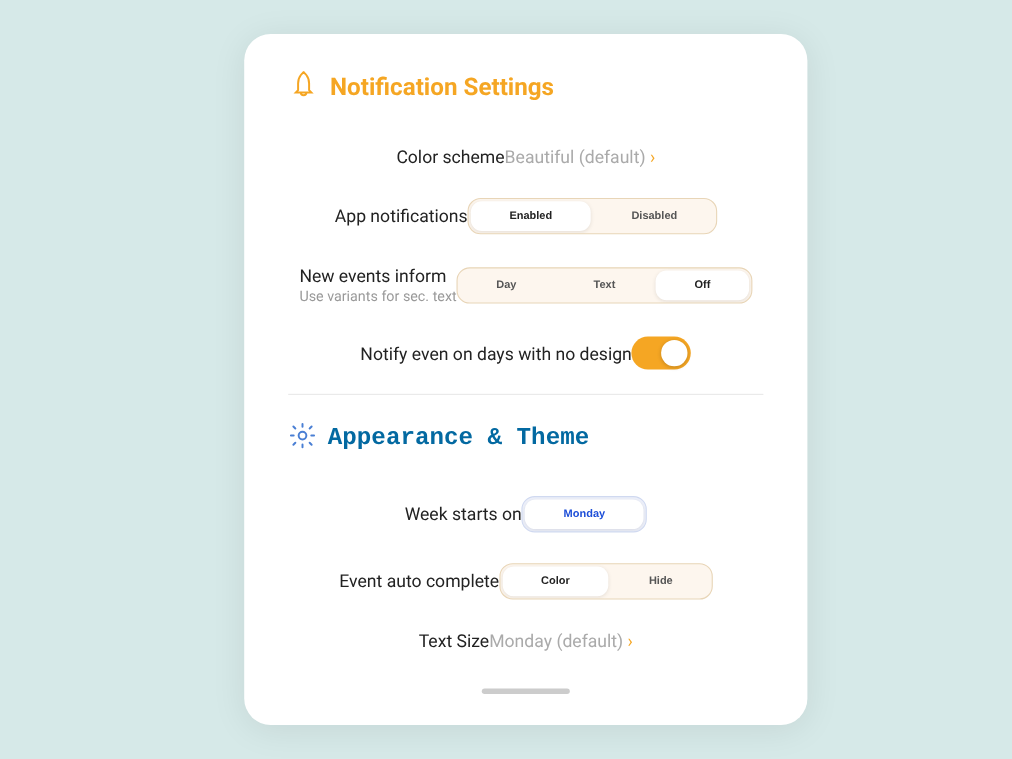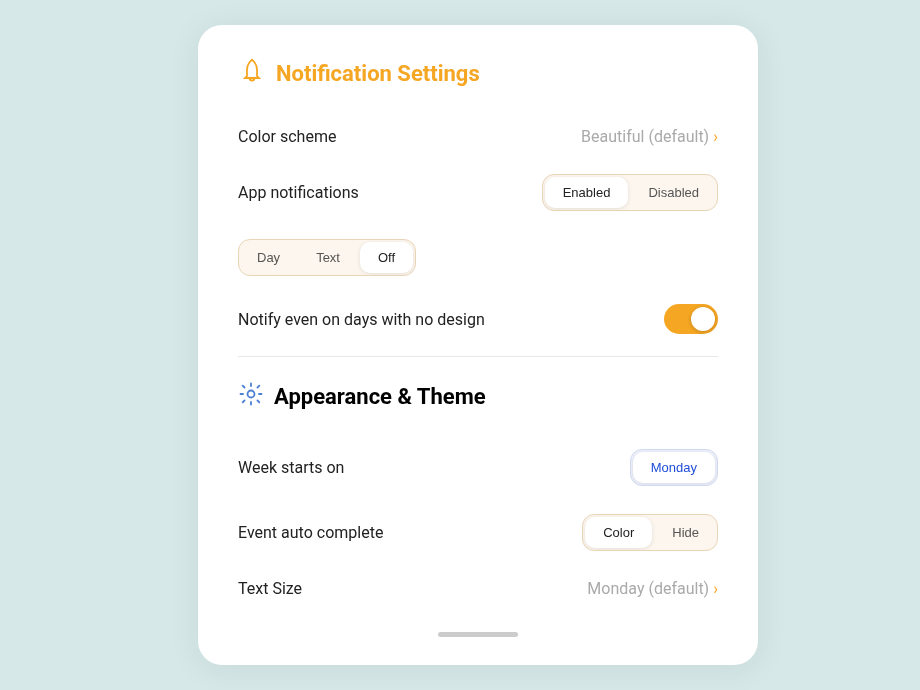--- a/index.html
+++ b/index.html
@@ -17,7 +17,7 @@
     .card {
       background: #fff;
       border-radius: 24px;
-      width: 560px;
+      width: 512px;
       padding: 32px 40px 28px 40px;
       box-shadow: 0 4px 32px rgba(0,0,0,0.08);
       margin-left: 36px;

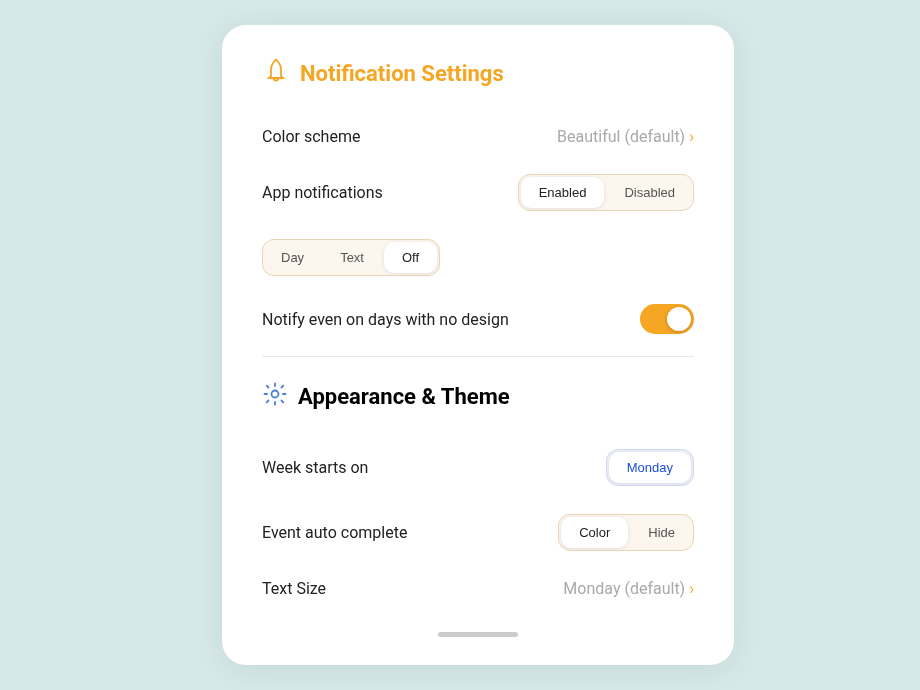--- a/index.html
+++ b/index.html
@@ -43,7 +43,7 @@
     .setting-row {
       display: flex;
       align-items: center;
-      justify-content: space-between;
+      justify-content: center;
       padding: 14px 0;
     }
 

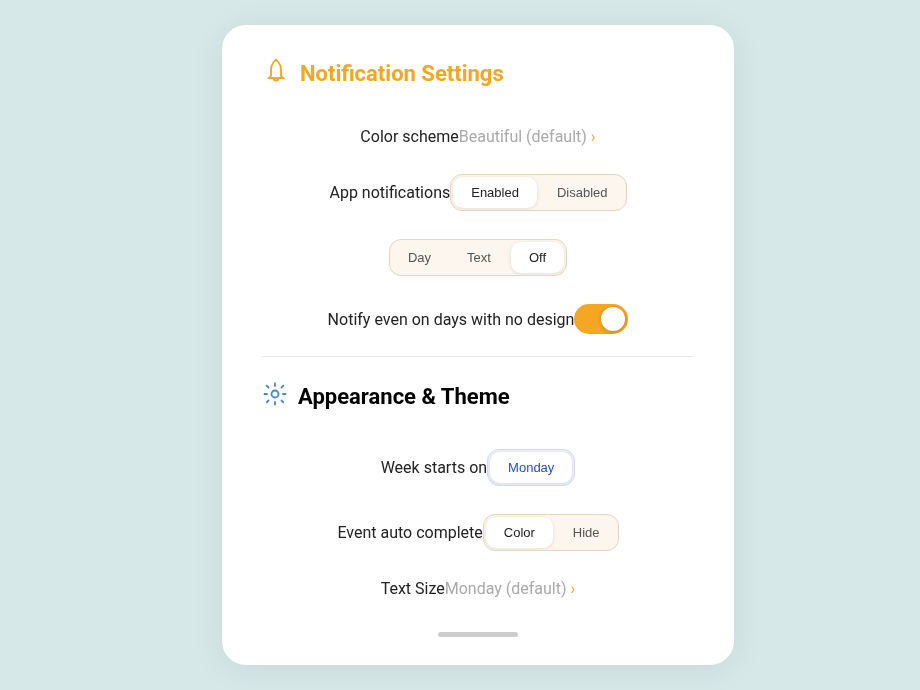--- a/index.html
+++ b/index.html
@@ -82,9 +82,9 @@
     }
 
     .seg-btn {
-      padding: 8px 18px;
-      font-size: 13px;
-      font-weight: 400;
+      padding: 8px 35px;
+      font-size: 10px;
+      font-weight: 700;
       background: transparent;
       border: none;
       cursor: pointer;

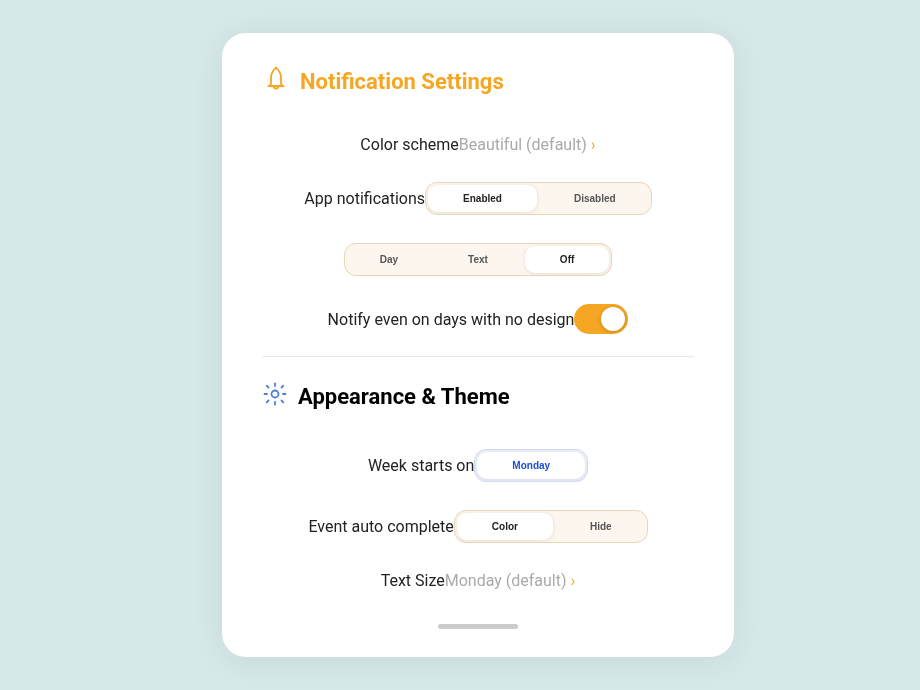--- a/index.html
+++ b/index.html
@@ -201,6 +201,10 @@
   </div>
 
   <div class="setting-row">
+    <div>
+      <div class="setting-label">New events inform</div>
+      <div class="setting-sublabel">Use variants for sec. text</div>
+    </div>
     <div class="segmented">
       <button class="seg-btn">Day</button>
       <button class="seg-btn">Text</button>

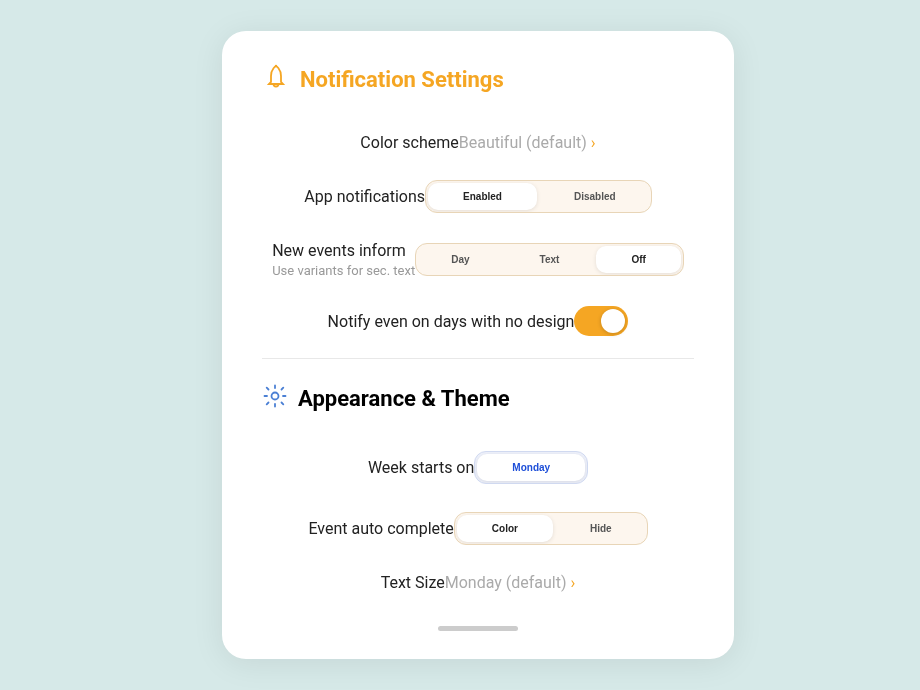--- a/index.html
+++ b/index.html
@@ -37,7 +37,7 @@
     }
 
     .section-title.orange { color: #f5a623; }
-    .section-title.blue { color: #000000; }
+    .section-title.blue { color: #0369a1; font-family: Liberation Mono, monospace; }
 
     
     .setting-row {

